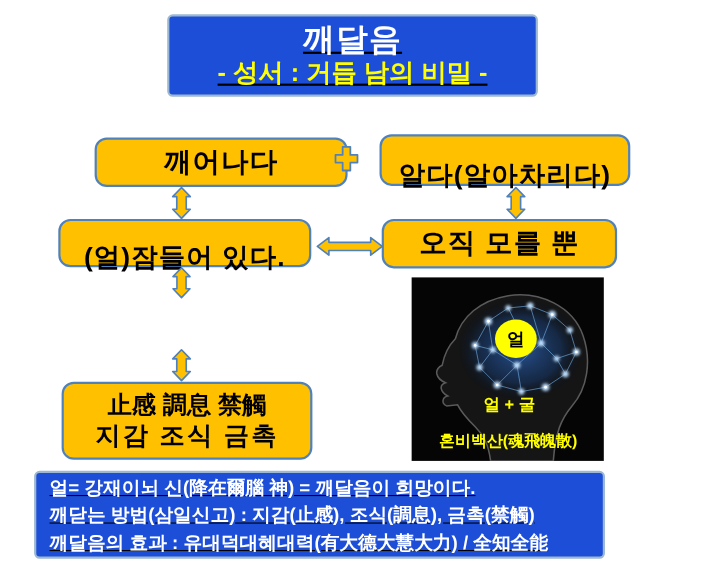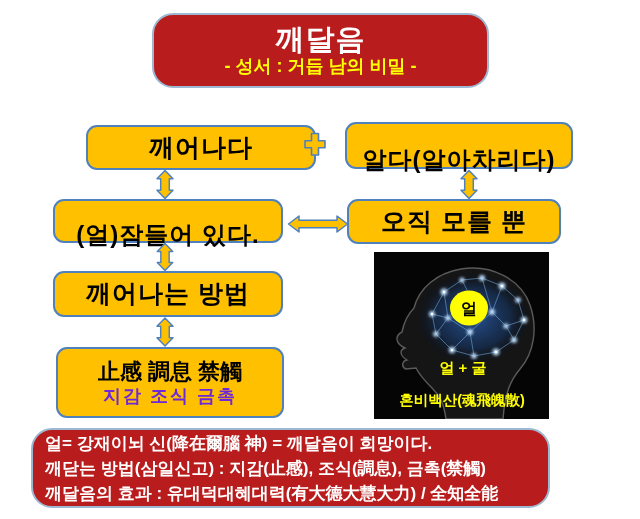--- a/index.html
+++ b/index.html
@@ -18,9 +18,10 @@
 
   
   .blue-box {
-    background: #b91c1c;
+    background: #1d4ed8;
     border: 2px solid #9DB8D2;
-    border-radius: 21px;
+    border-radius: 5px;
+    text-decoration: underline;
   }
   .title-box {
     left: 152px; top: 13px; width: 337px; height: 75px;

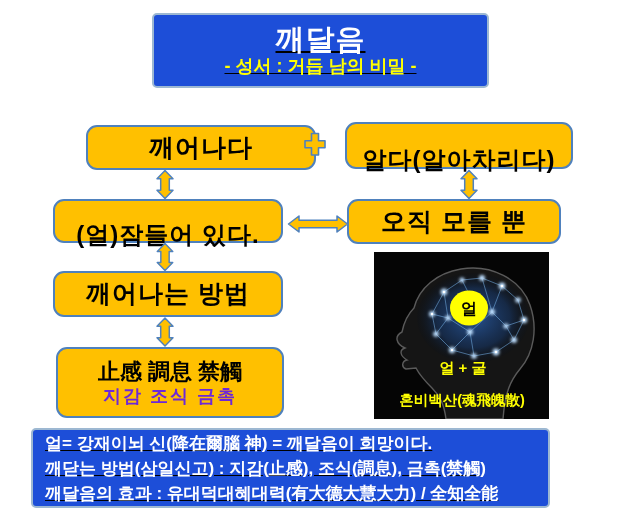--- a/index.html
+++ b/index.html
@@ -32,7 +32,7 @@
     letter-spacing: 1px;
   }
   .title-sub {
-    color: #FFFF00; font-size: 18px; font-weight: bold; line-height: 1.2;
+    color: #FFFF00; font-size: 23px; font-weight: bold; line-height: 1.2;
   }
 
   

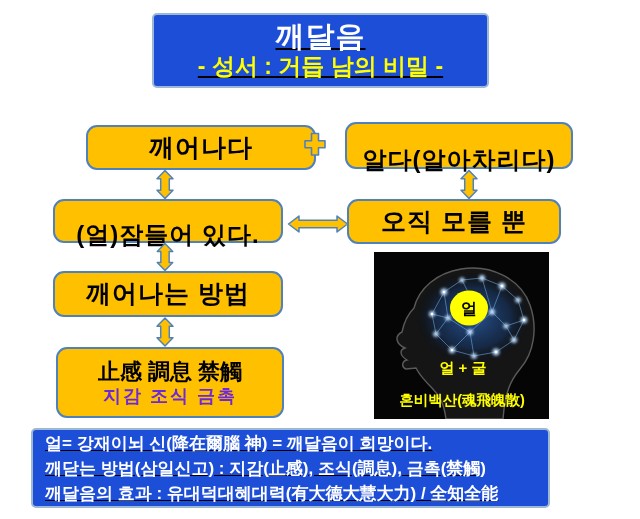--- a/index.html
+++ b/index.html
@@ -84,9 +84,6 @@
     <div class="t2">(얼)잠들어 있다.</div>
   </div>
 
-  <div class="abs obox" style="left:53px; top:271px; width:230px; height:46px;">
-    <div class="t1">깨어나는 방법</div>
-  </div>
 
   <div class="abs obox" style="left:56px; top:347px; width:228px; height:71px;">
     <div class="hanja">止感 調息 禁觸</div>

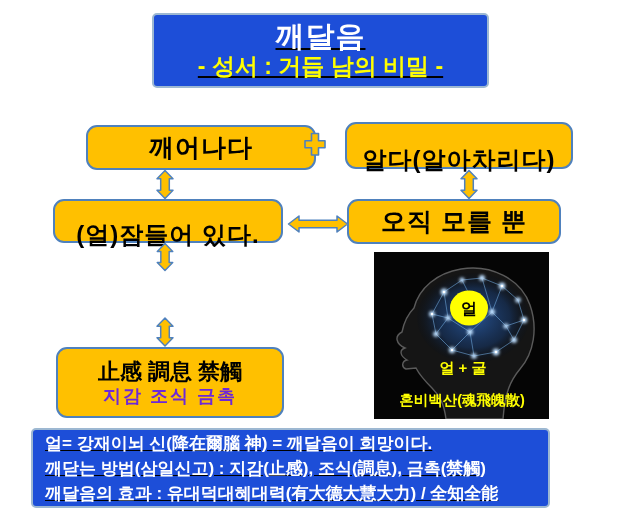--- a/index.html
+++ b/index.html
@@ -48,7 +48,7 @@
   .obox .t1 { font-size: 25px; line-height: 1.1; letter-spacing: 1px; }
   .obox .t2 { font-size: 24px; line-height: 1.1; letter-spacing: 1px; margin-top: 29px; }
   .obox .hanja { font-size: 22px; line-height: 1.25; color: #000000; }
-  .obox .red  { font-size: 18px; line-height: 1.25; color: #6d28d9; letter-spacing: 2px; }
+  .obox .red  { font-size: 23px; line-height: 1.25; color: #000000; letter-spacing: 2px; }
 
   .arrow-svg { display: block; }
 

